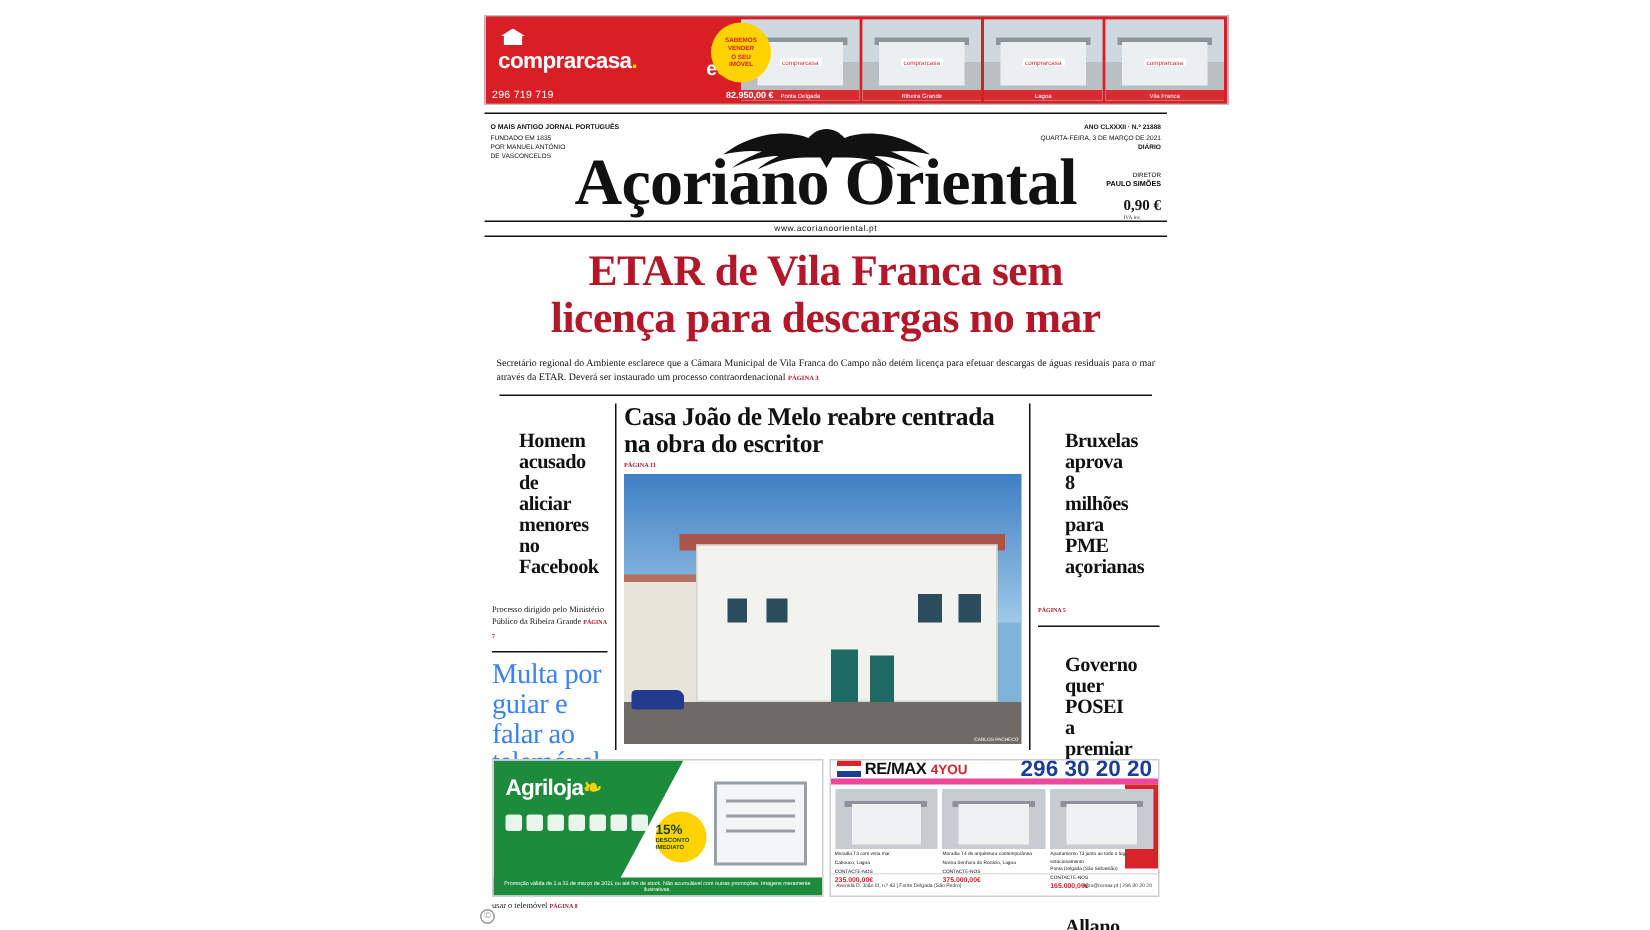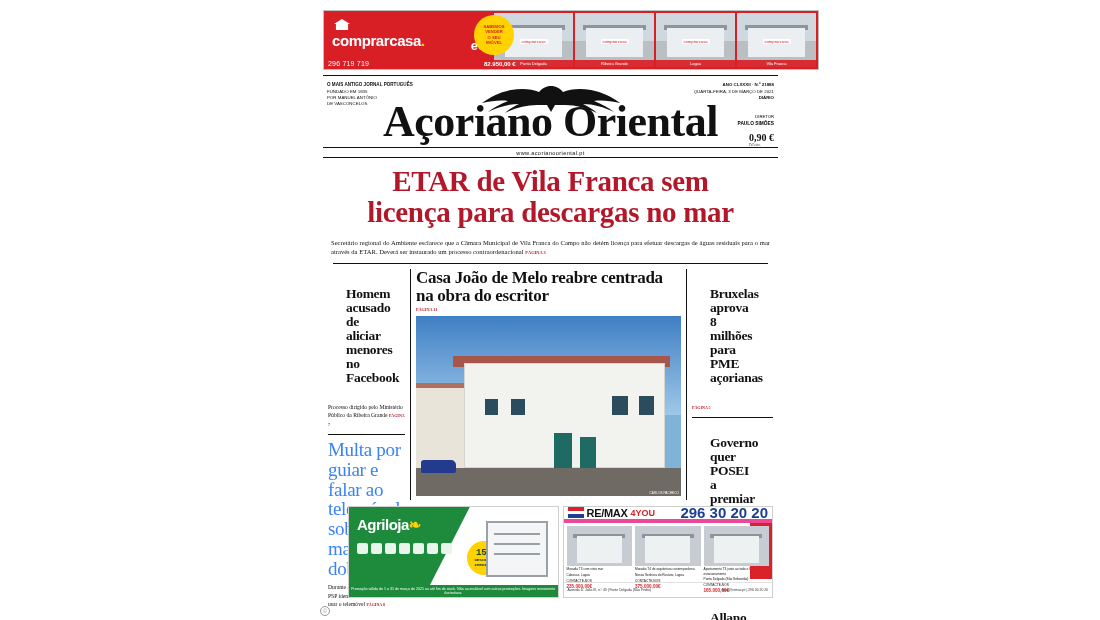--- a/index.html
+++ b/index.html
@@ -332,7 +332,6 @@
     border: 1px solid #cfcfcf;
     position: relative;
     overflow: hidden;
-    margin-left: 20px;
   }
   .agri-green {
     position: absolute; left: 0; top: 0; width: 58%; height: 100%;

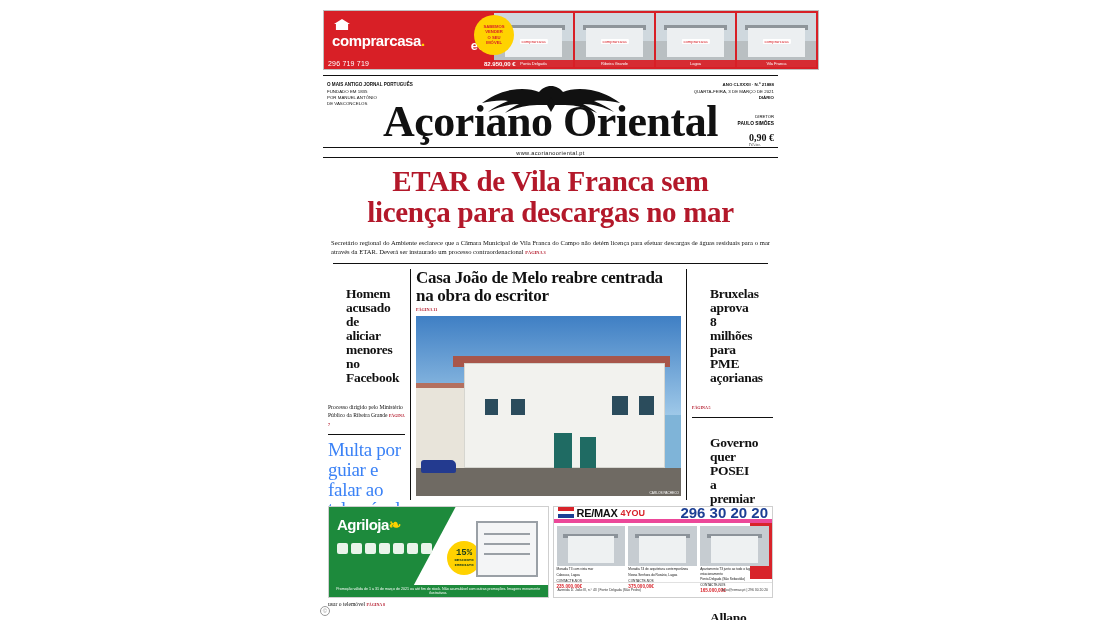--- a/index.html
+++ b/index.html
@@ -354,11 +354,11 @@
     display: block;
   }
   .agri-badge {
-    position: absolute; left: 118px; top: 34px;
+    position: absolute; left: 108px; top: 34px;
     width: 34px; height: 34px; border-radius: 50%;
     background: #ffd200; color: #1d3f1a;
-    font-family: Liberation Mono, monospace;
-    font-size: 4px; font-weight: bold; text-align: center;
+    font-family: Liberation Sans, sans-serif;
+    font-size: 4px; font-weight: bold; text-align: left;
     line-height: 1.2; padding-top: 8px;
   }
   .agri-badge .pc { font-size: 9px; display: block; line-height: 1; }

